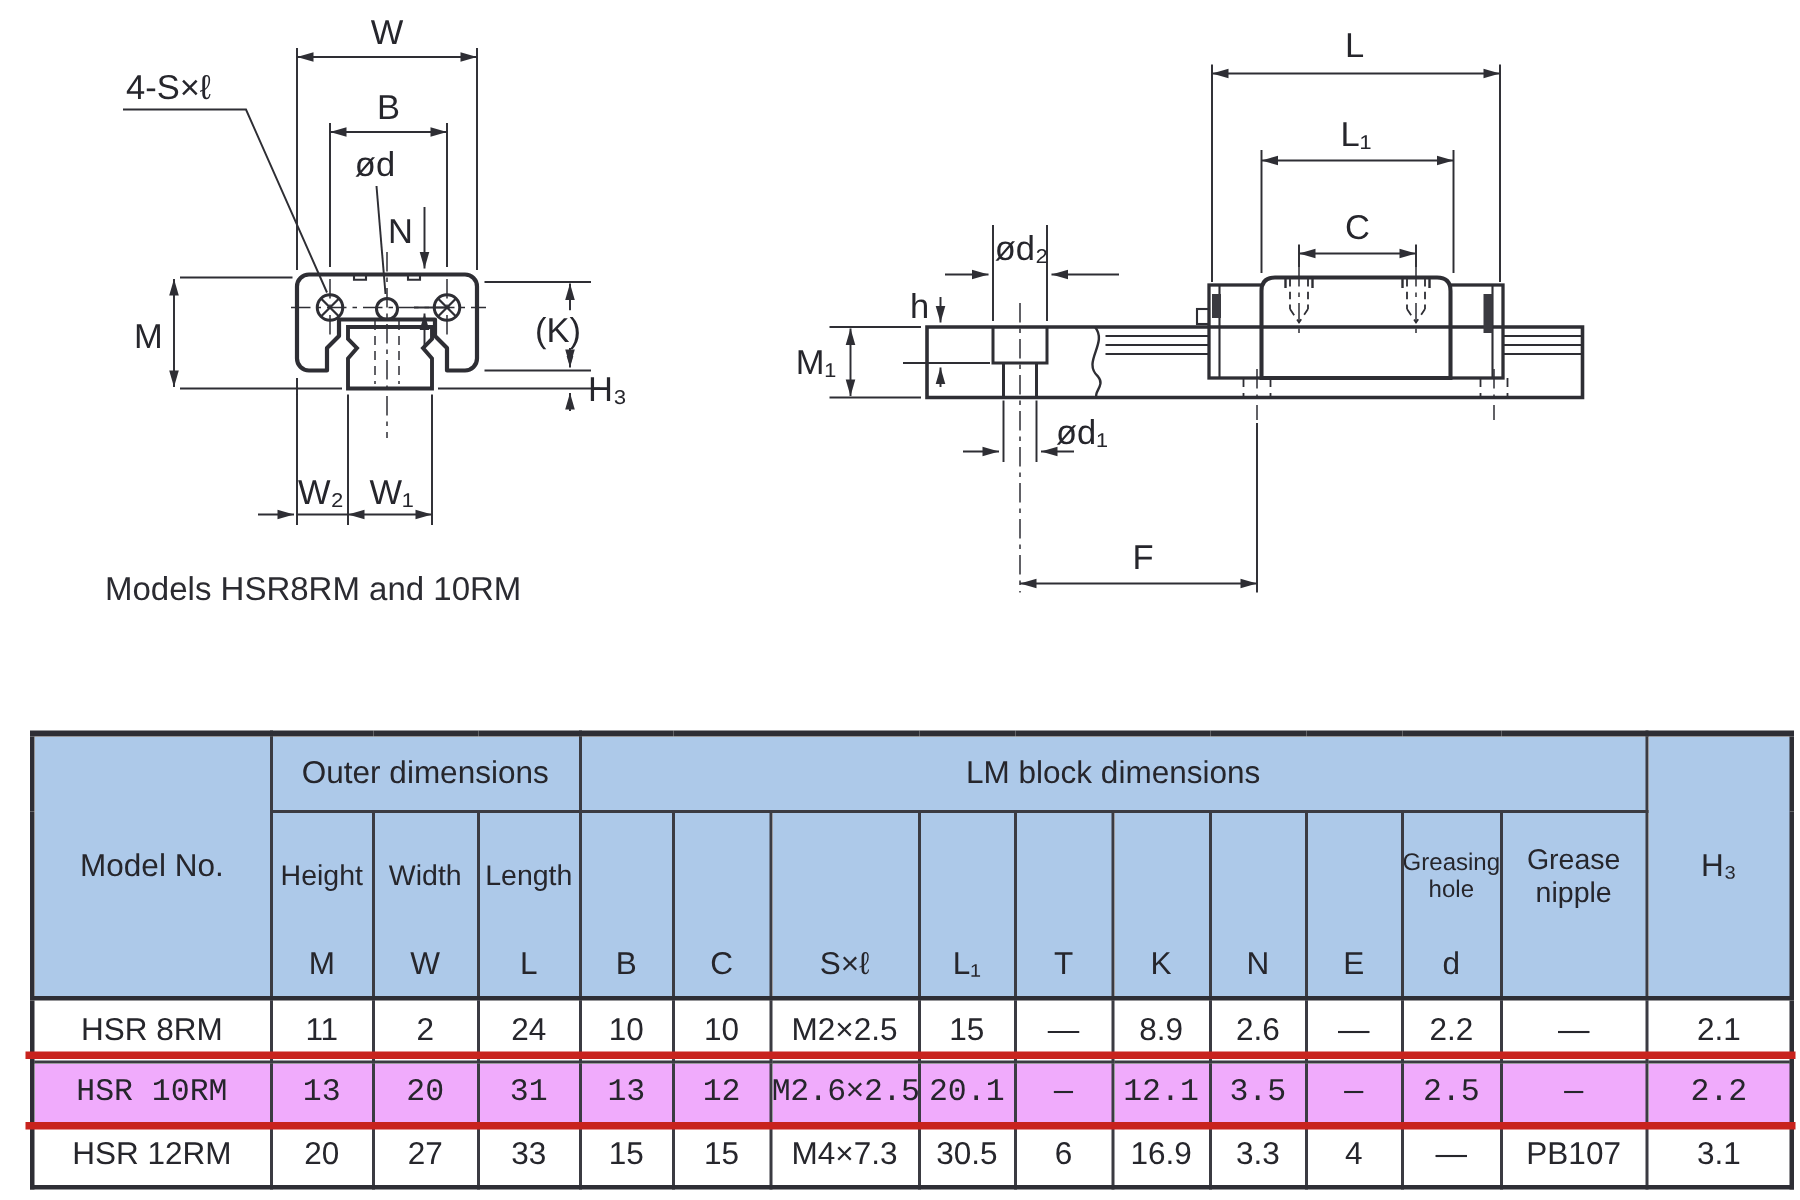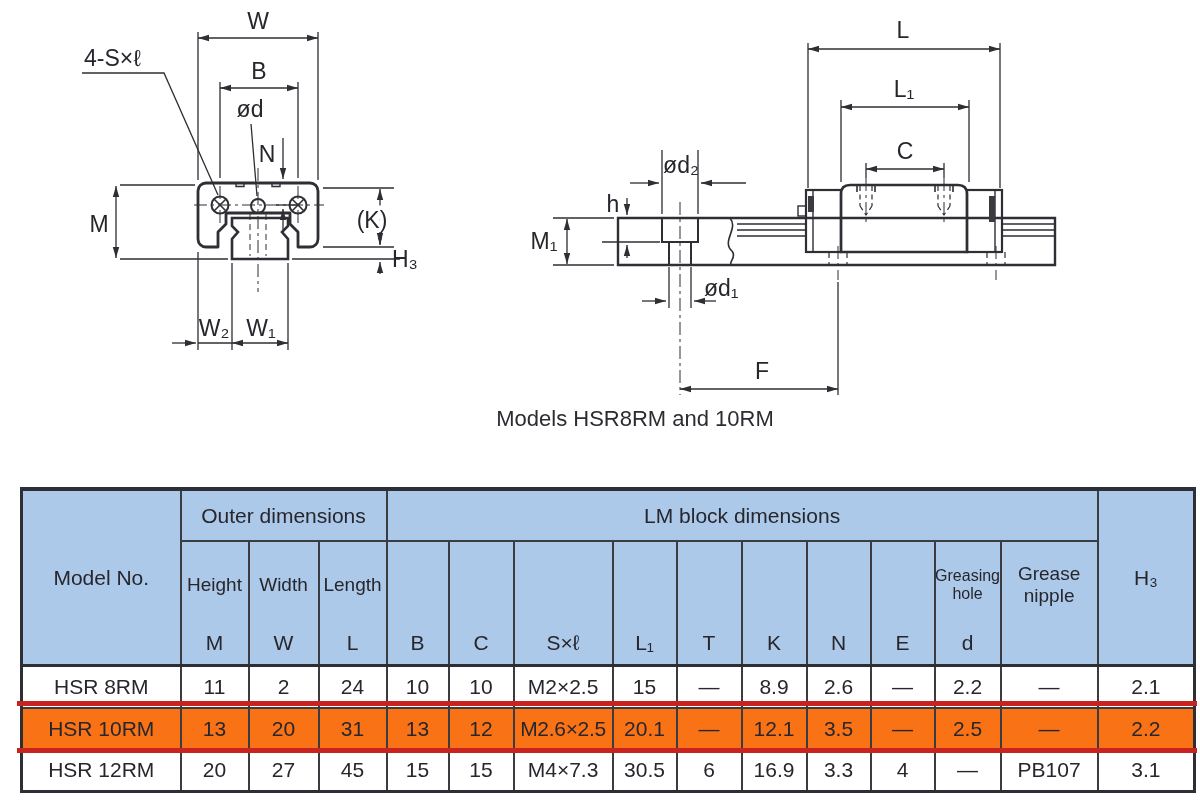--- a/index.html
+++ b/index.html
@@ -6,7 +6,7 @@
   .page{position:relative;width:1200px;height:800px;background:#ffffff;overflow:hidden;
         font-family:"Liberation Sans","DejaVu Sans",sans-serif;color:#26262c;}
   .diagram-svg{position:absolute;left:0;top:0;}
-  .page-title{position:absolute;left:70px;top:406px;width:1130px;text-align:center;
+  .page-title{position:absolute;left:70px;top:380px;width:1130px;text-align:left;
               font-size:22px;color:#2b2b31;}
   .table-wrap{position:absolute;left:20px;top:487px;width:1174px;}
   table.dim{border-collapse:collapse;table-layout:fixed;width:1174px;

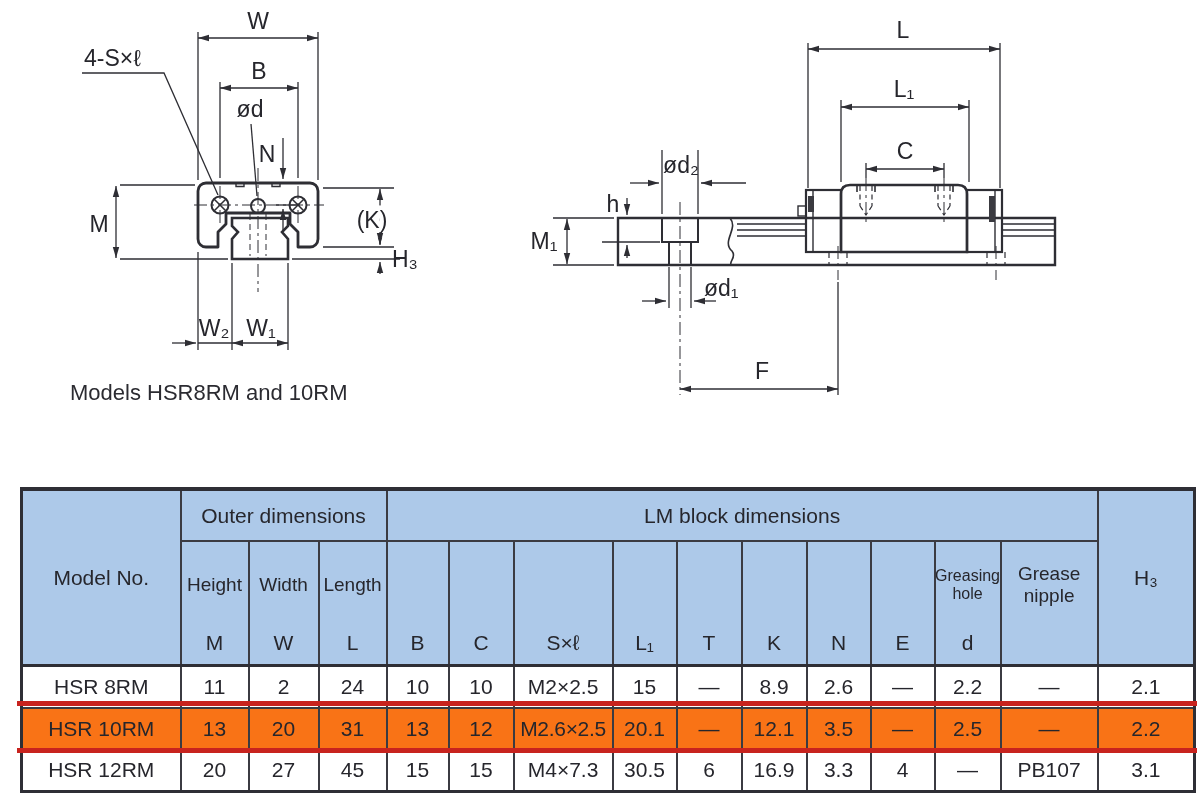--- a/index.html
+++ b/index.html
@@ -29,7 +29,7 @@
   th .sym{height:36px;font-size:21px;line-height:30px;}
   td.model{text-align:left;padding-left:13px;}
   td.cond{font-size:18px;letter-spacing:-0.3px;}
-  tbody tr.hl td{background:#f97316;}
+  tbody tr.hl td{background:#f0abfc;font-family:Liberation Mono, monospace;}
   .hl-band{position:absolute;left:-3px;right:-3px;top:219px;height:49px;
            border-top:5px solid #c8231e;border-bottom:5px solid #c8231e;
            box-sizing:border-box;pointer-events:none;z-index:5;}

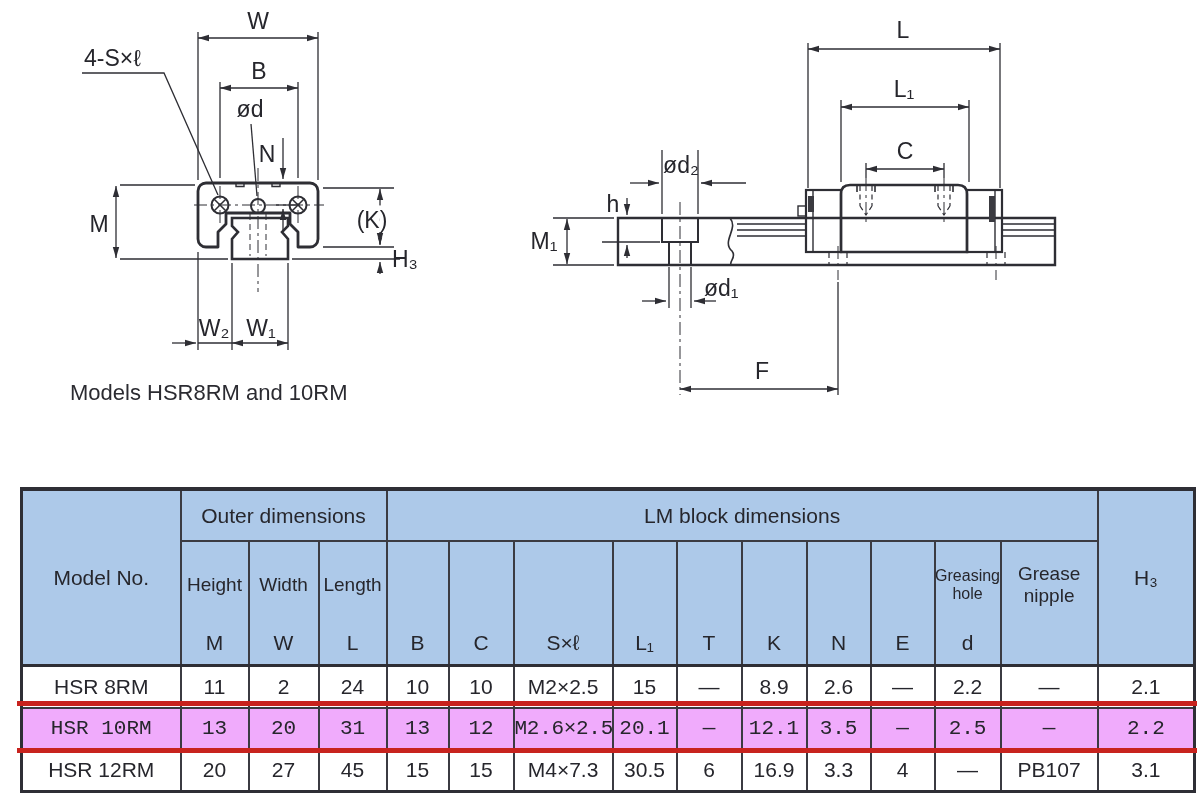--- a/index.html
+++ b/index.html
@@ -380,7 +380,7 @@
             <td class="model">HSR 12RM</td>
             <td>20</td>
             <td>27</td>
-            <td>45</td>
+            <td>33</td>
             <td>15</td>
             <td>15</td>
             <td>M4×7.3</td>

